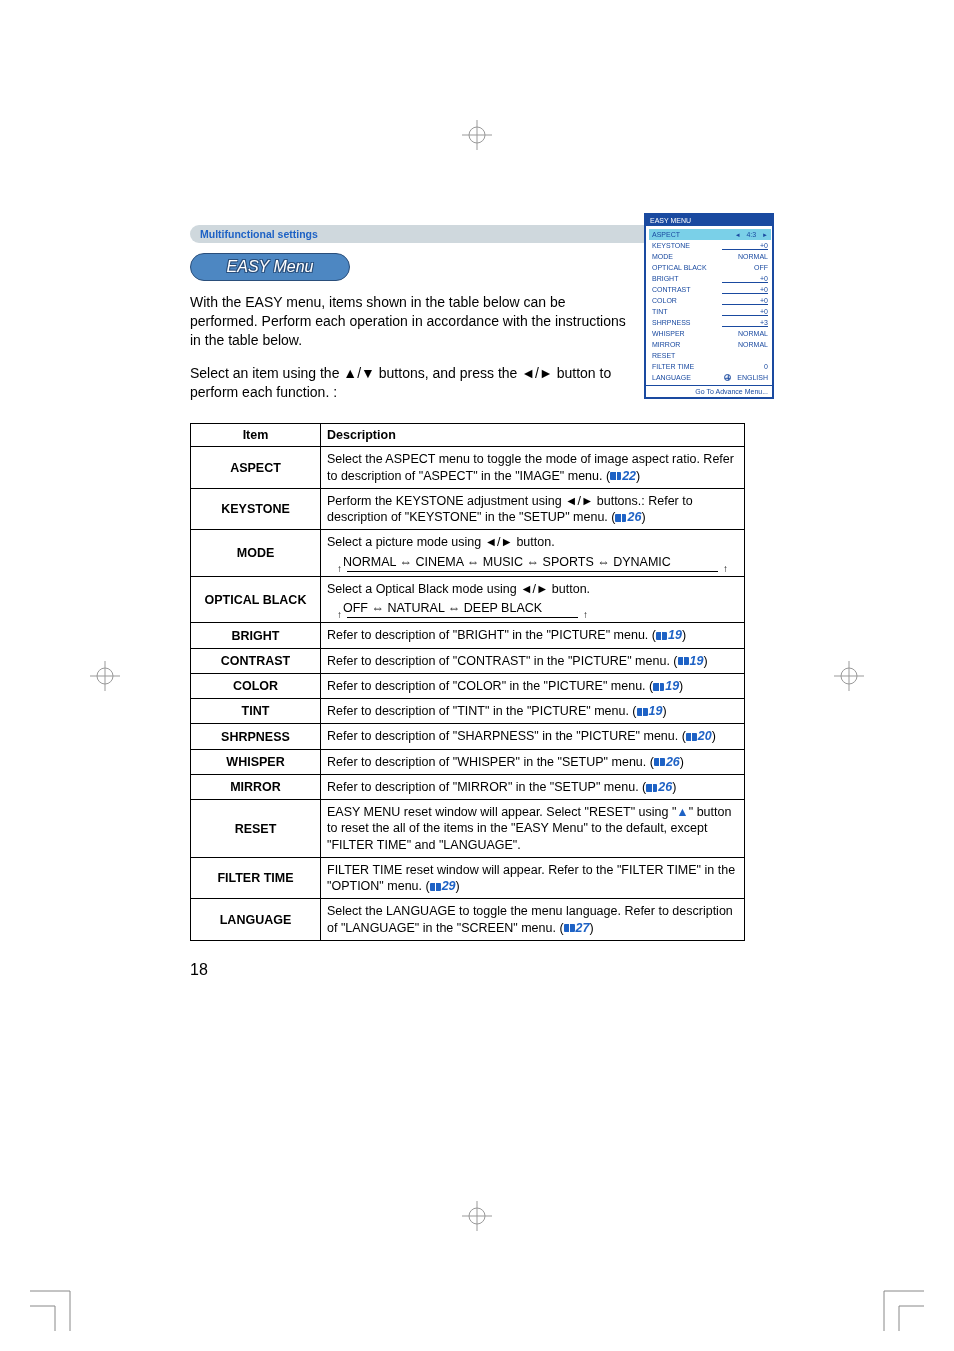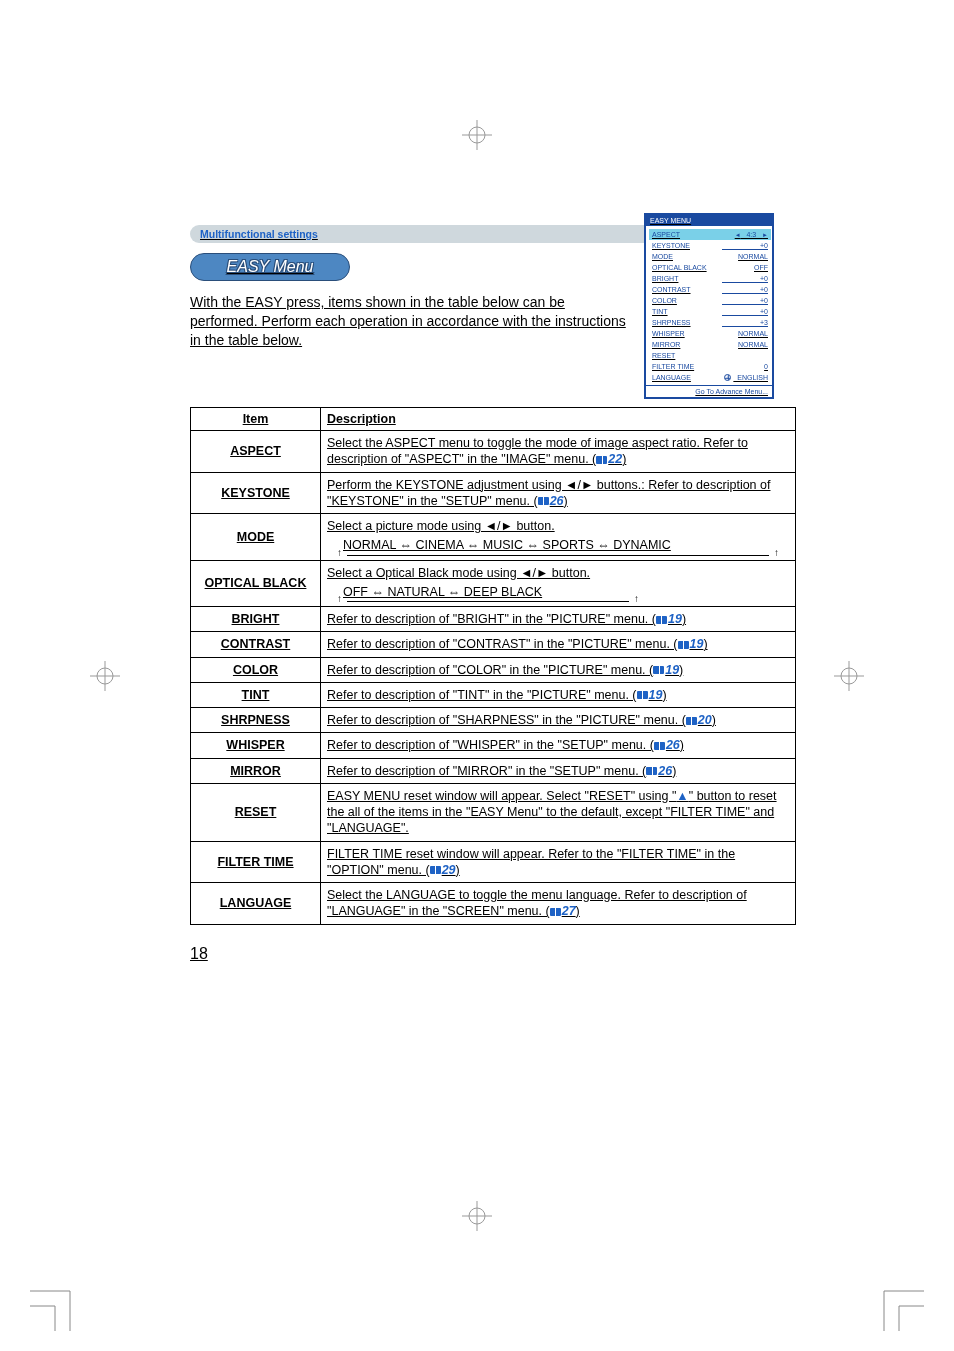--- a/index.html
+++ b/index.html
@@ -32,7 +32,6 @@
 
   .page {
     padding: 225px 180px 60px 190px;
-    text-decoration: underline;
   }
 
   

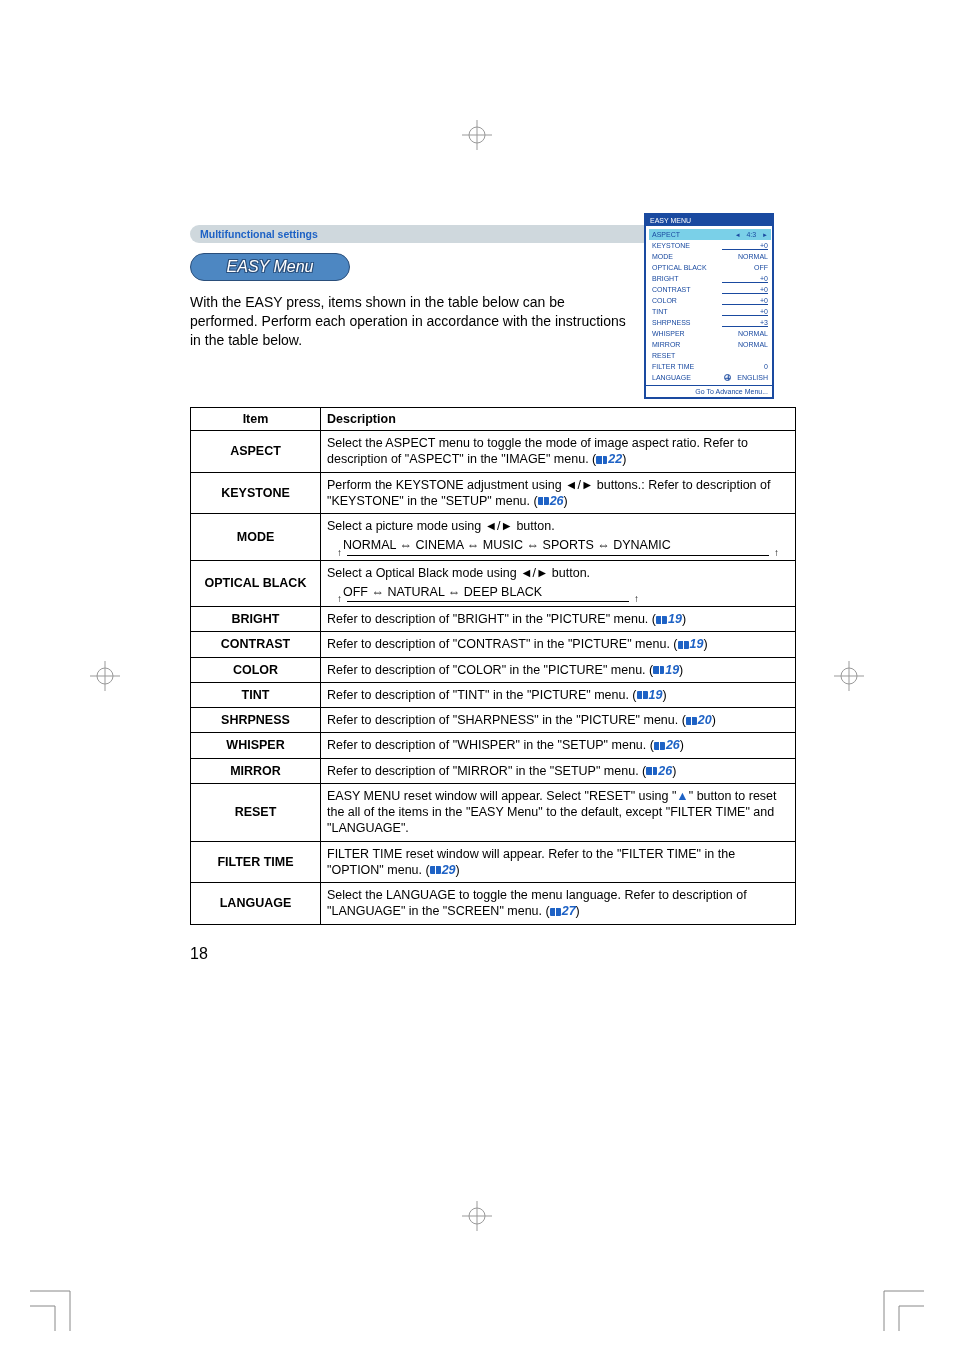--- a/index.html
+++ b/index.html
@@ -261,7 +261,7 @@
         <span>EASY Menu</span>
       </div>
       <div class="intro-text">
-        <p>With the EASY press, items shown in the table below can be performed. Perform each operation in accordance with the instructions in the table below.</p>
+        <p>With the EASY menu, items shown in the table below can be performed. Perform each operation in accordance with the instructions in the table below.</p>
       </div>
     </div>
 

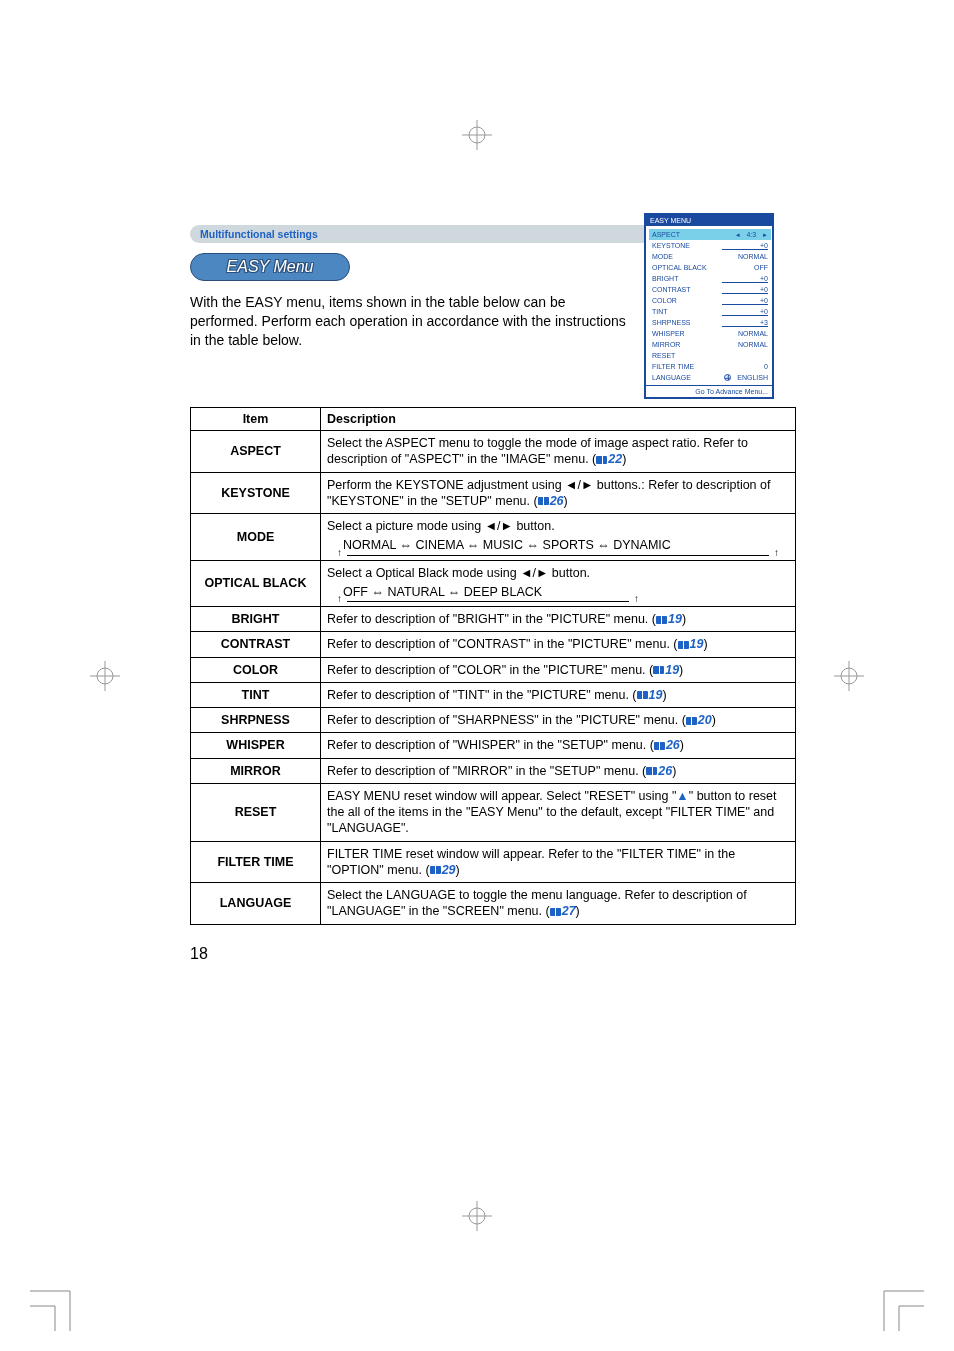--- a/index.html
+++ b/index.html
@@ -262,6 +262,7 @@
       </div>
       <div class="intro-text">
         <p>With the EASY menu, items shown in the table below can be performed. Perform each operation in accordance with the instructions in the table below.</p>
+        <p>Select an item using the ▲/▼ buttons, and press the ◄/► button to perform each function. :</p>
       </div>
     </div>
 

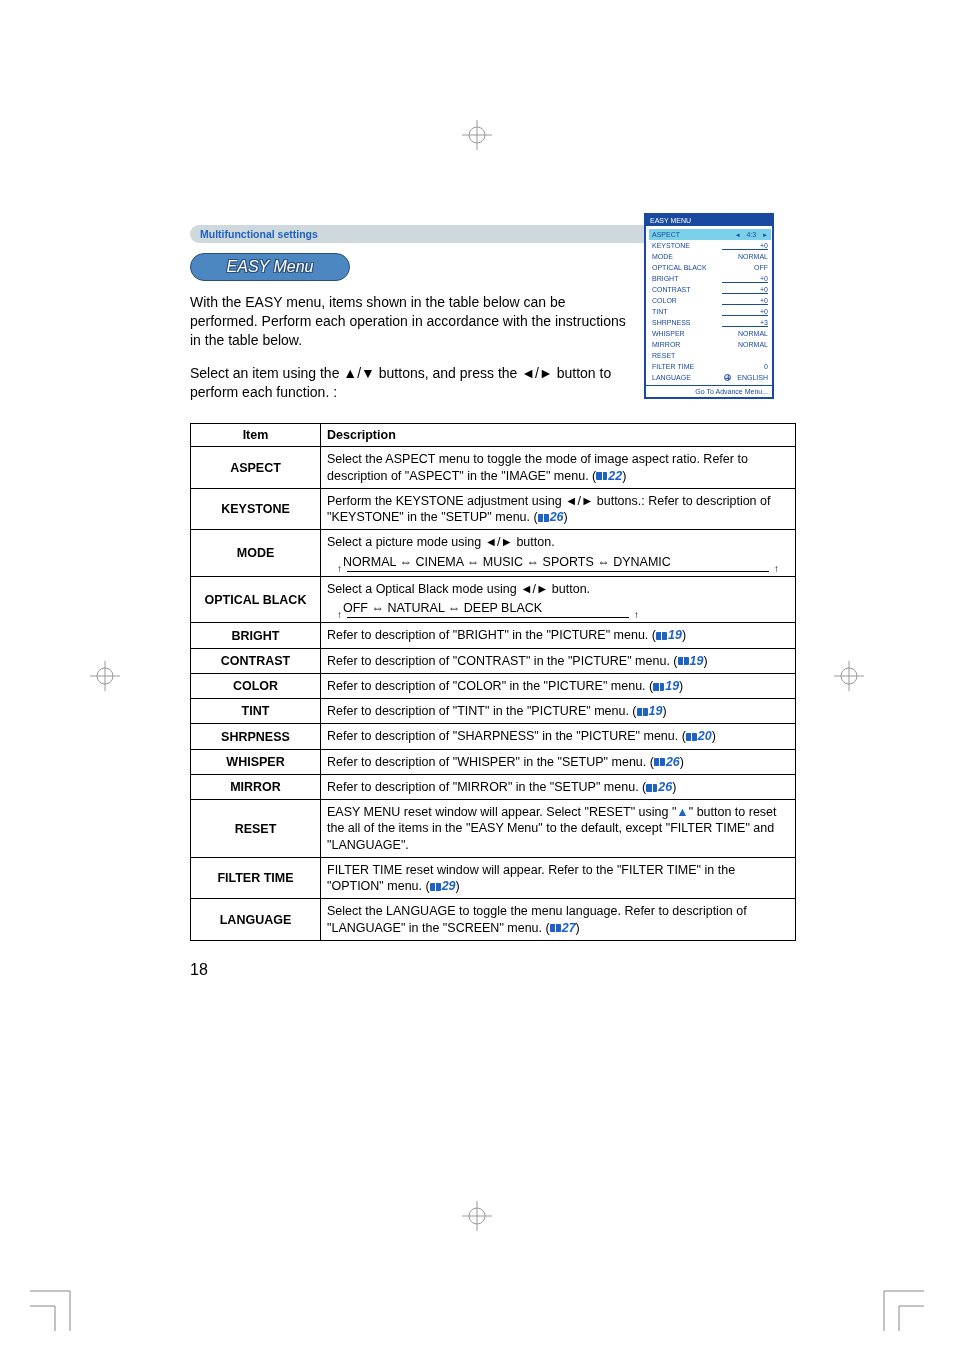--- a/index.html
+++ b/index.html
@@ -139,7 +139,7 @@
 
   
   table.desc {
-    width: 606px;
+    width: 555px;
     border-collapse: collapse;
     table-layout: fixed;
   }

